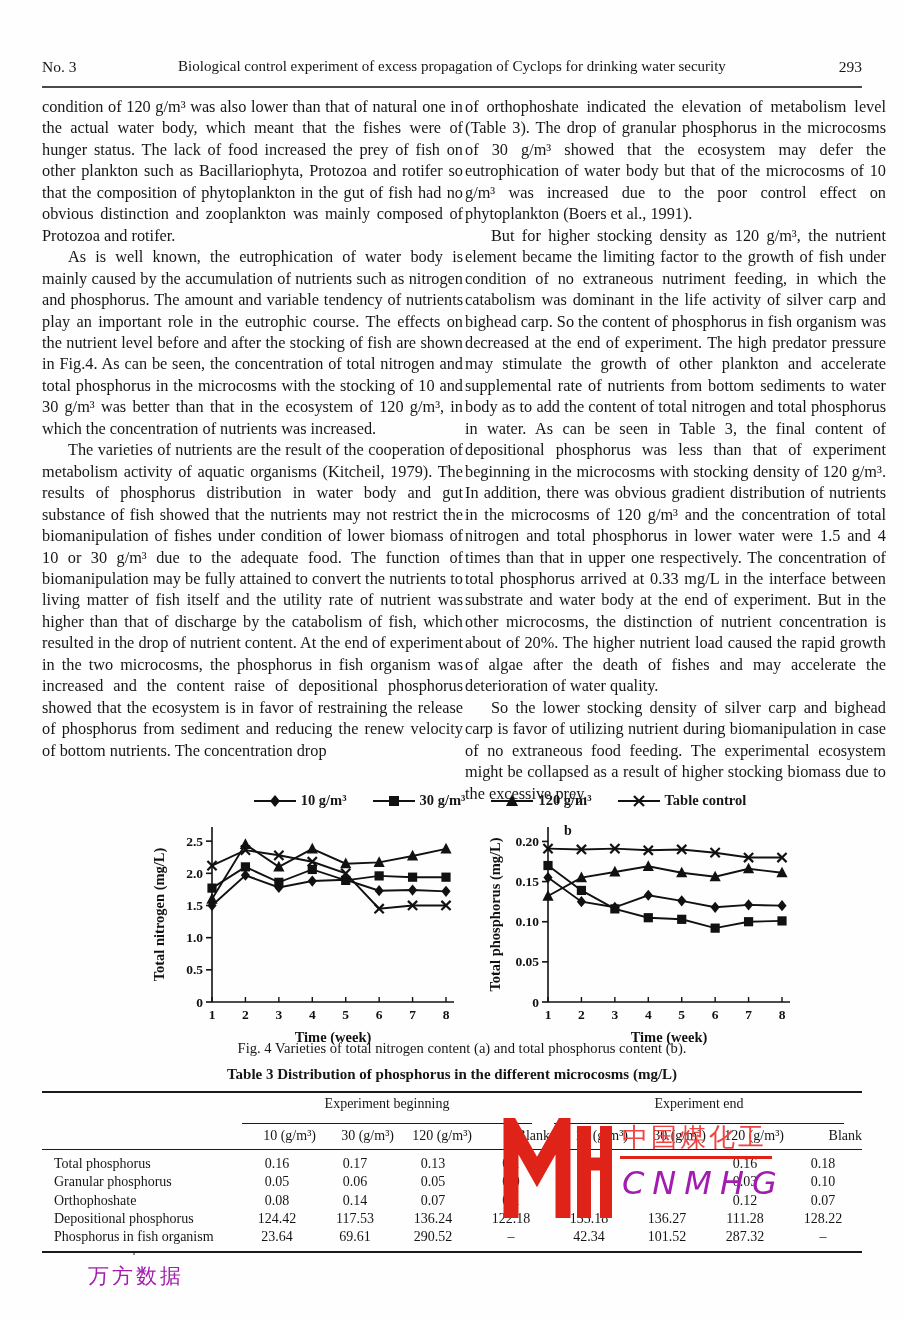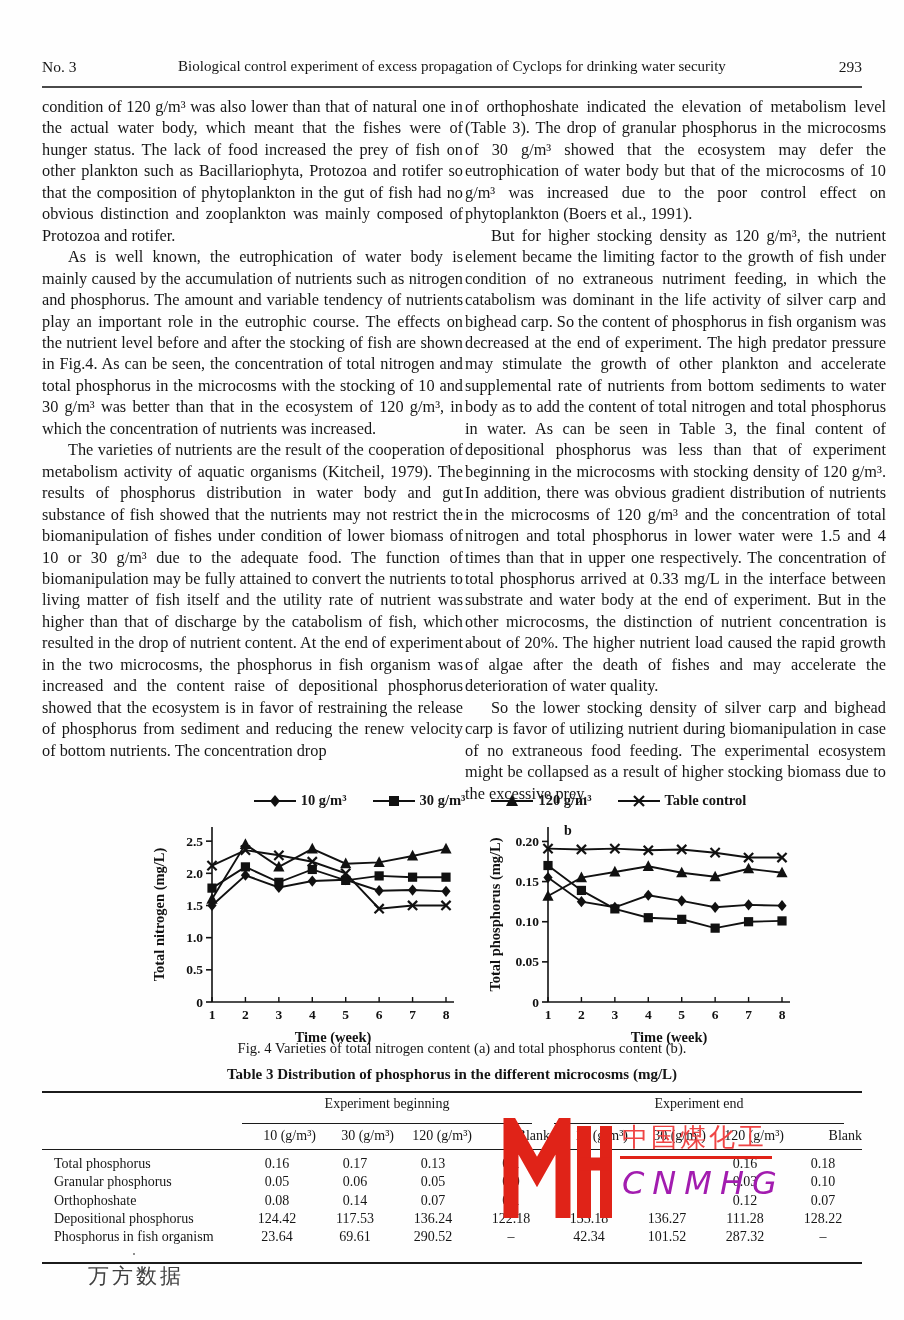--- a/index.html
+++ b/index.html
@@ -38,7 +38,7 @@
   .tg-label{padding:1px 0 1px 12px;white-space:nowrap;}
   .tg-val{text-align:center;padding:1px 0;}
   .pad-top{padding-top:6px;}
-  .pad-bot{padding-bottom:16px;}
+  .pad-bot{padding-bottom:5px;}
   
   #watermark{position:absolute;left:500px;top:1114px;width:300px;height:112px;pointer-events:none;}
   #wm-logo{position:absolute;left:0;top:4px;}

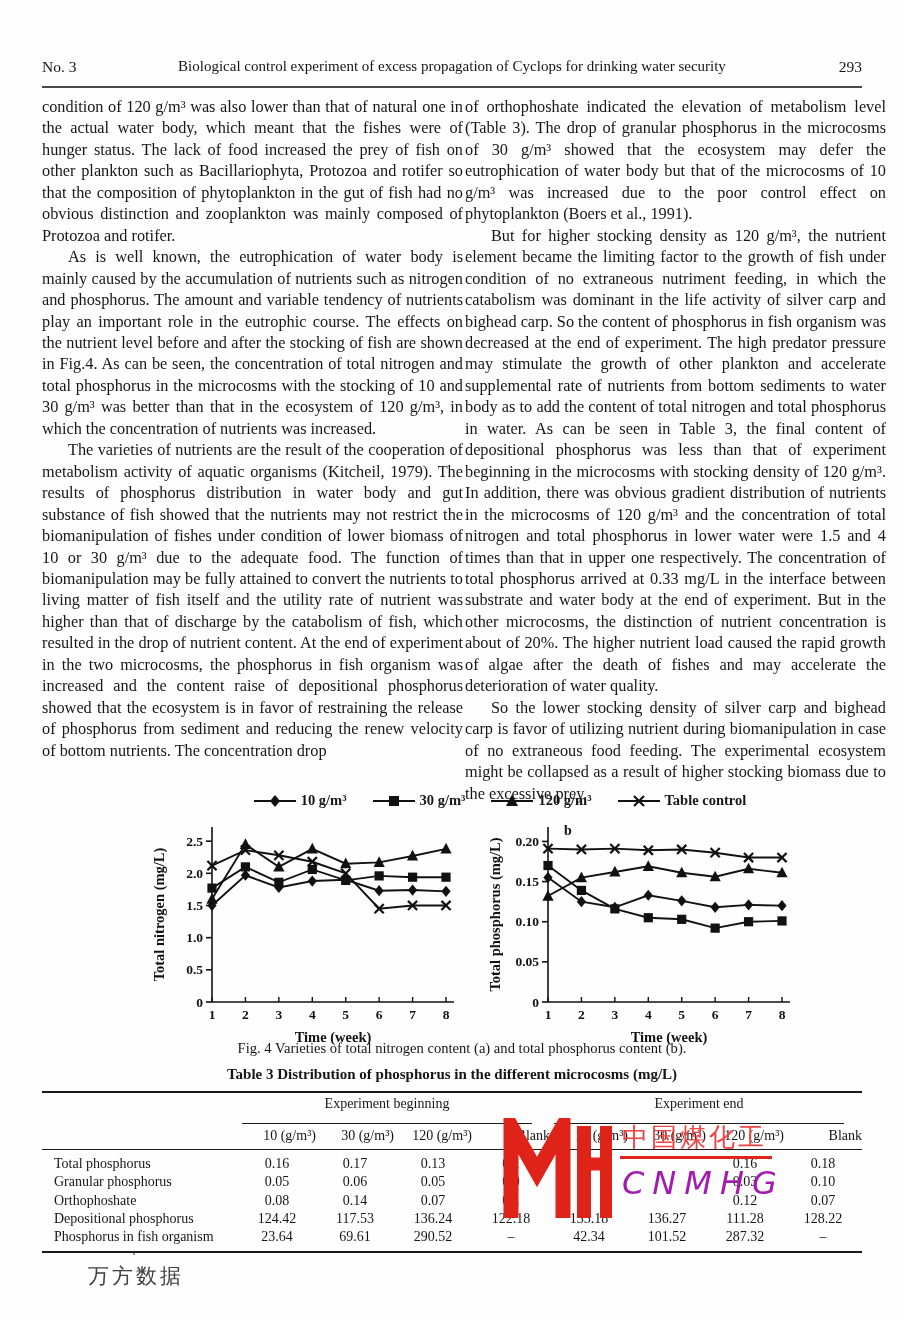--- a/index.html
+++ b/index.html
@@ -48,7 +48,7 @@
   #wm-latin{position:absolute;left:122px;top:50px;font-size:32px;letter-spacing:8px;color:#a21caf;
             font-family:"DejaVu Sans",sans-serif;font-style:italic;}
   
-  #wanfang{position:absolute;left:88px;top:1262px;font-size:21px;letter-spacing:3px;color:#404040;
+  #wanfang{position:absolute;left:88px;top:1262px;font-size:21px;letter-spacing:3px;color:#a21caf;
            font-family:"DejaVu Sans",sans-serif;}
   #tiny-dot{position:absolute;left:133px;top:1253px;width:2px;height:2px;background:#6a6a6a;border-radius:50%;}
 </style>

